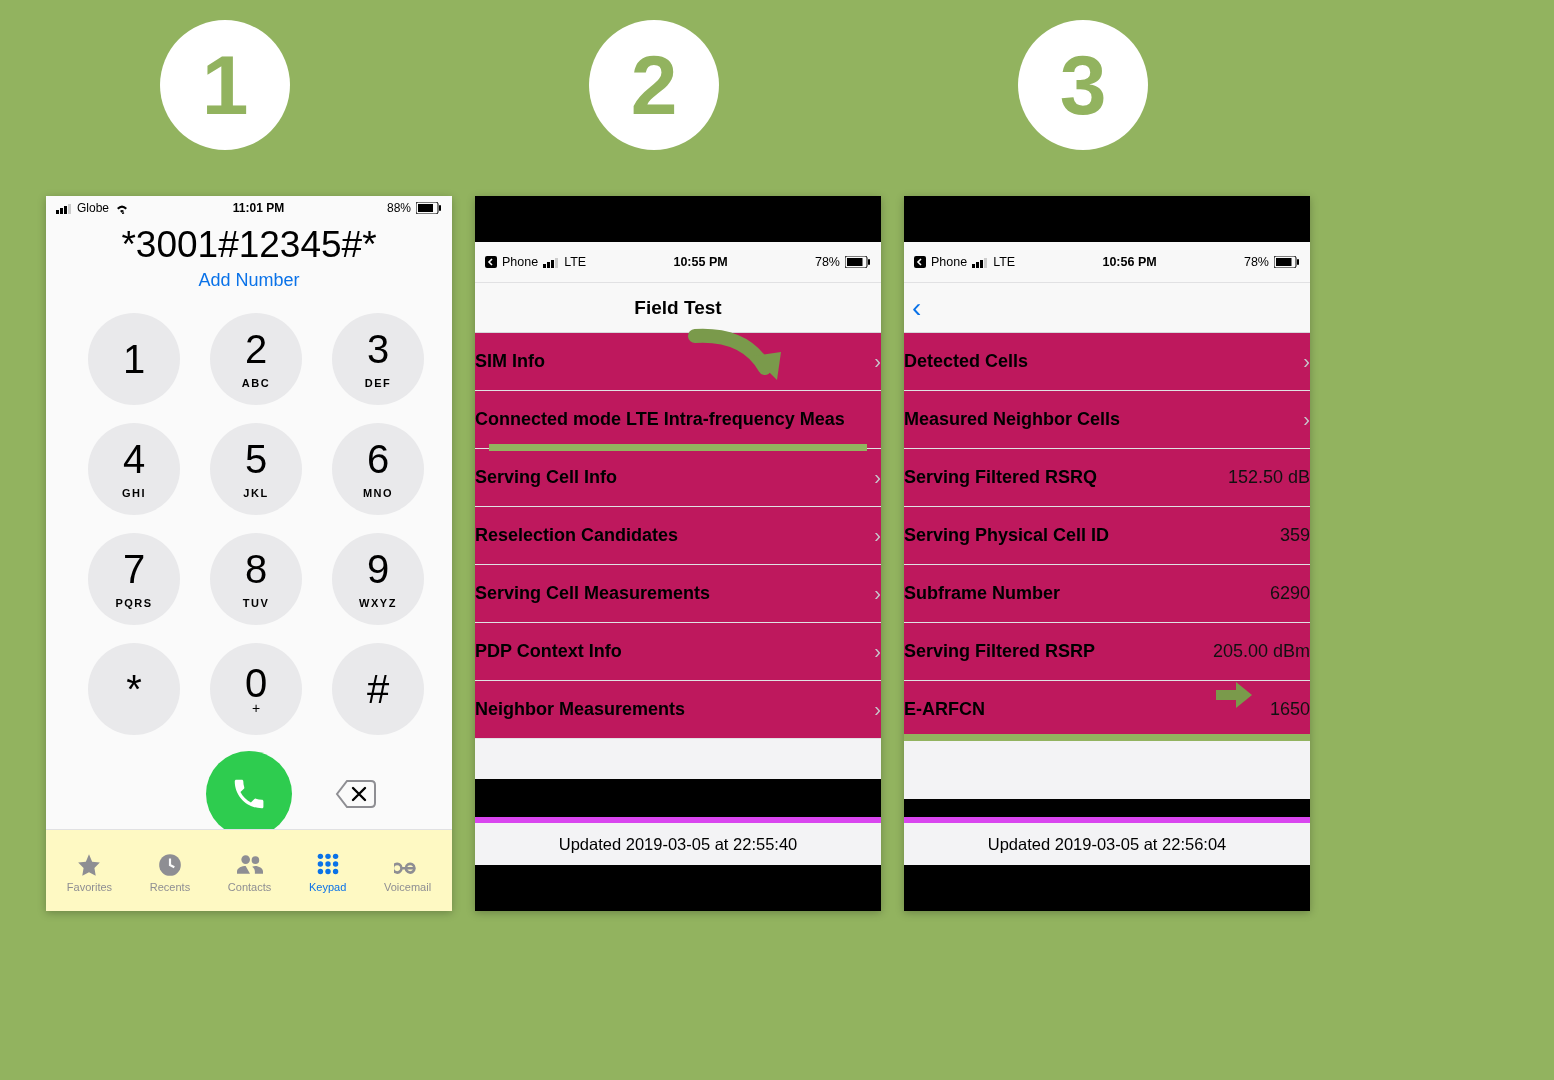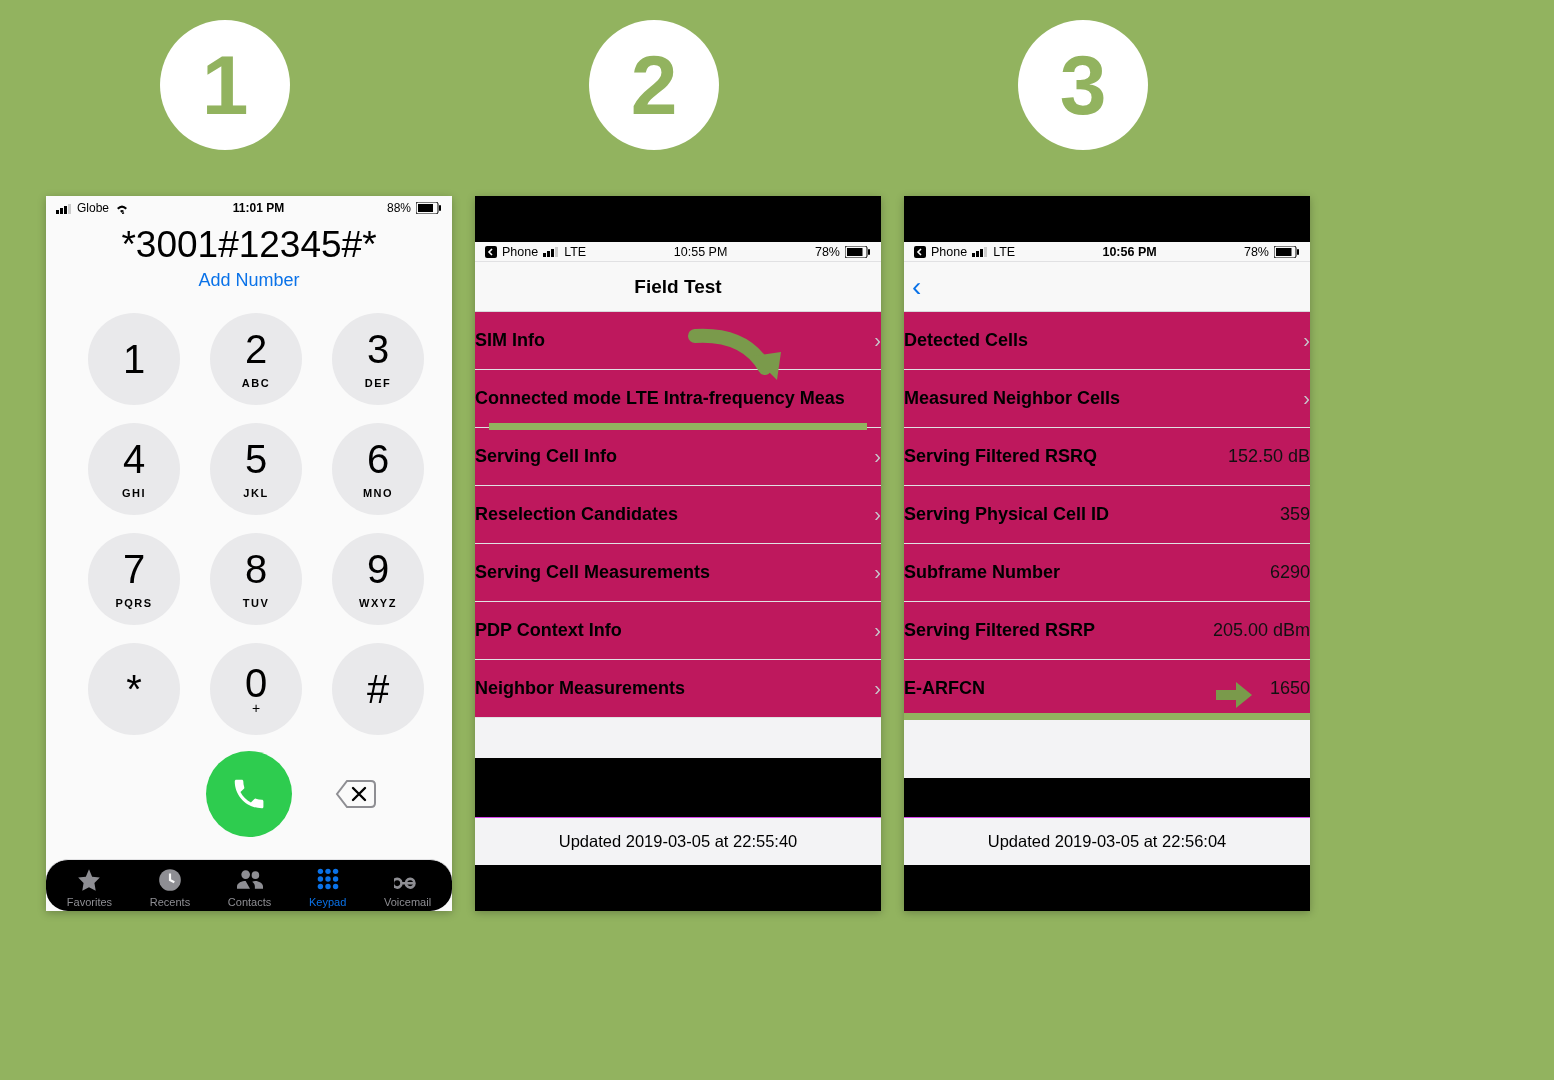--- a/index.html
+++ b/index.html
@@ -128,7 +128,7 @@
   .black-bottom { position: absolute; left:0; right:0; bottom:0; height: 46px; background:#000; }
 
   .ft-status {
-    height: 20px;
+    height: 41px;
     background: #f8f8f8;
     border-bottom: 1px solid #e1e1e3;
     display: flex; align-items: center; justify-content: space-between;

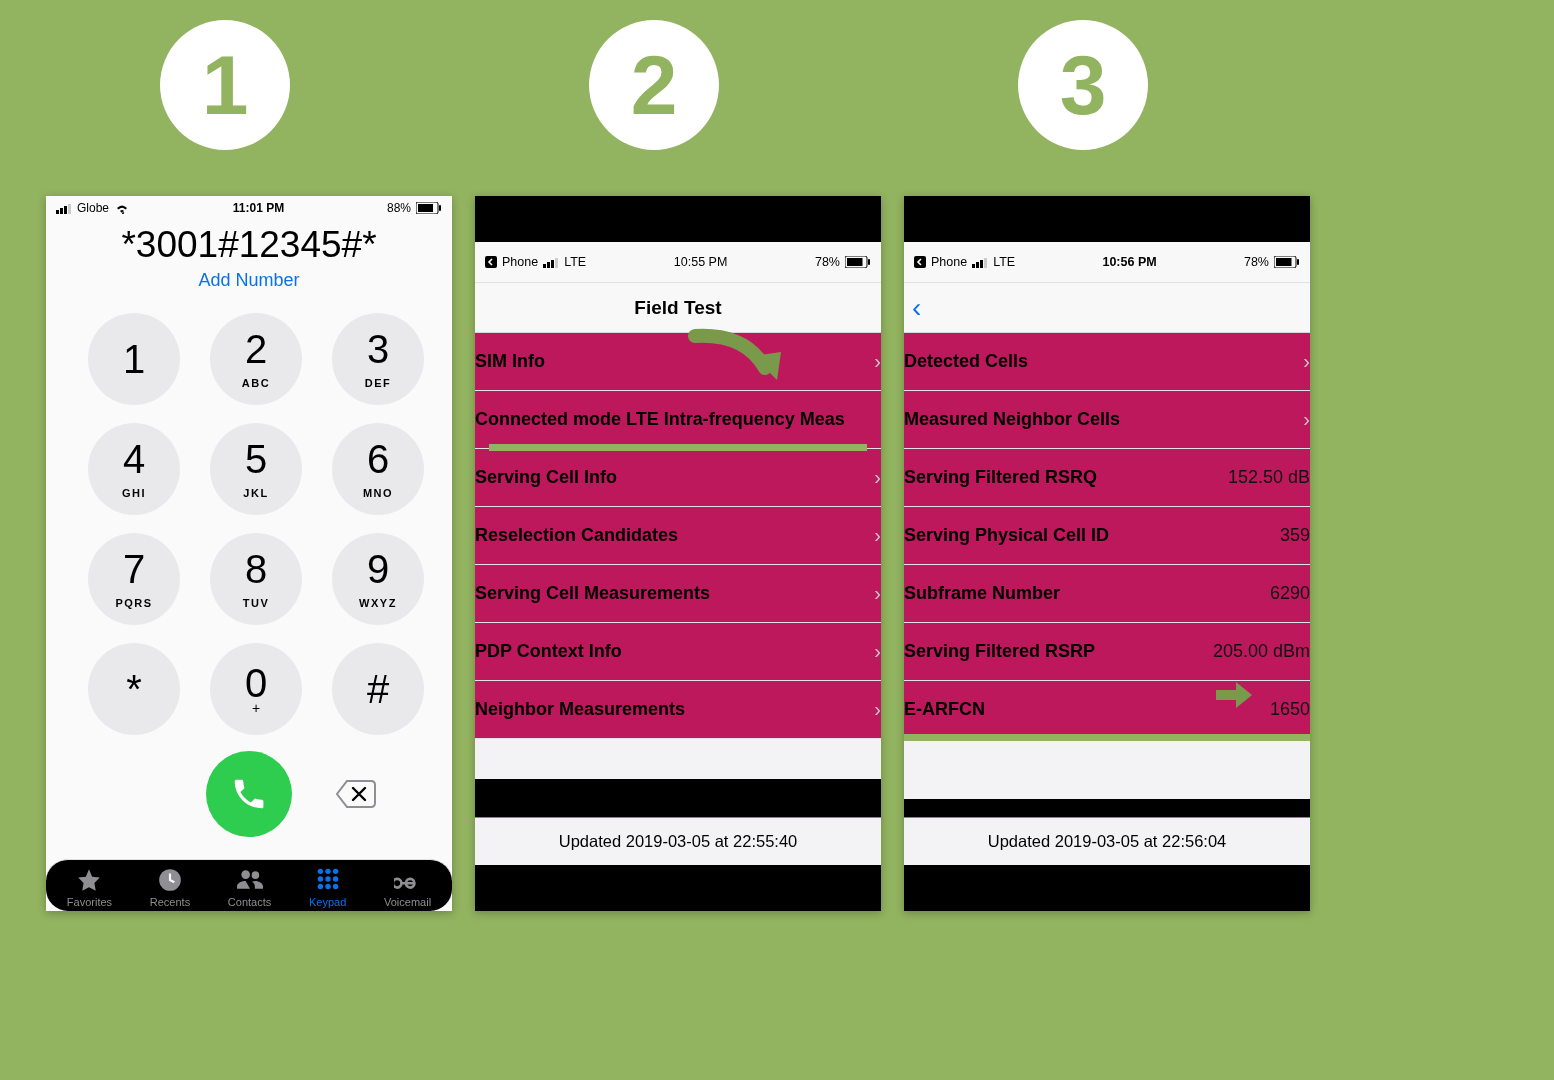--- a/index.html
+++ b/index.html
@@ -380,7 +380,7 @@
         </svg>
       <span>LTE</span>
     </div>
-    <span style="font-weight:400">10:55 PM</span>
+    <span style="font-weight:700">10:55 PM</span>
     <div class="right">
       <span>78%</span>
       <svg width="26" height="12" viewBox="0 0 26 12">

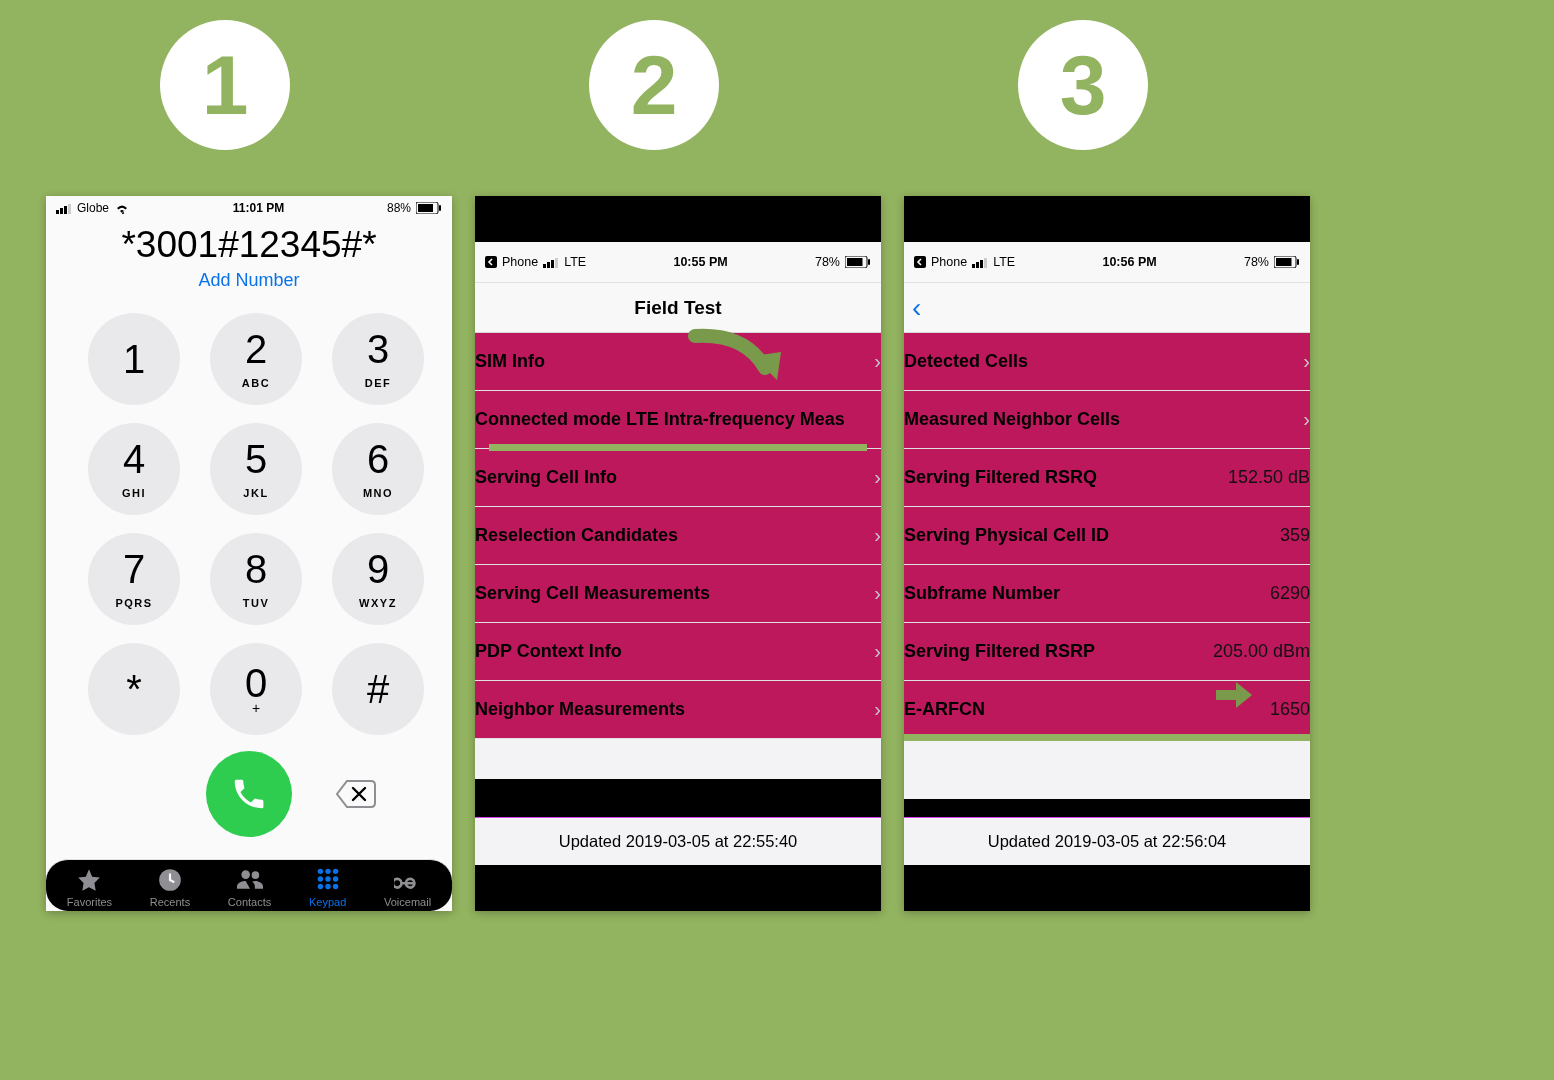--- a/index.html
+++ b/index.html
@@ -186,7 +186,7 @@
     left:0; right:0; bottom: 46px;
     height: 48px;
     background: #f3f3f5;
-    border-top: 1px solid #d946ef;
+    border-top: 6px solid #d946ef;
     display:flex; align-items:center; justify-content:center;
     font-size: 16.5px;
   }

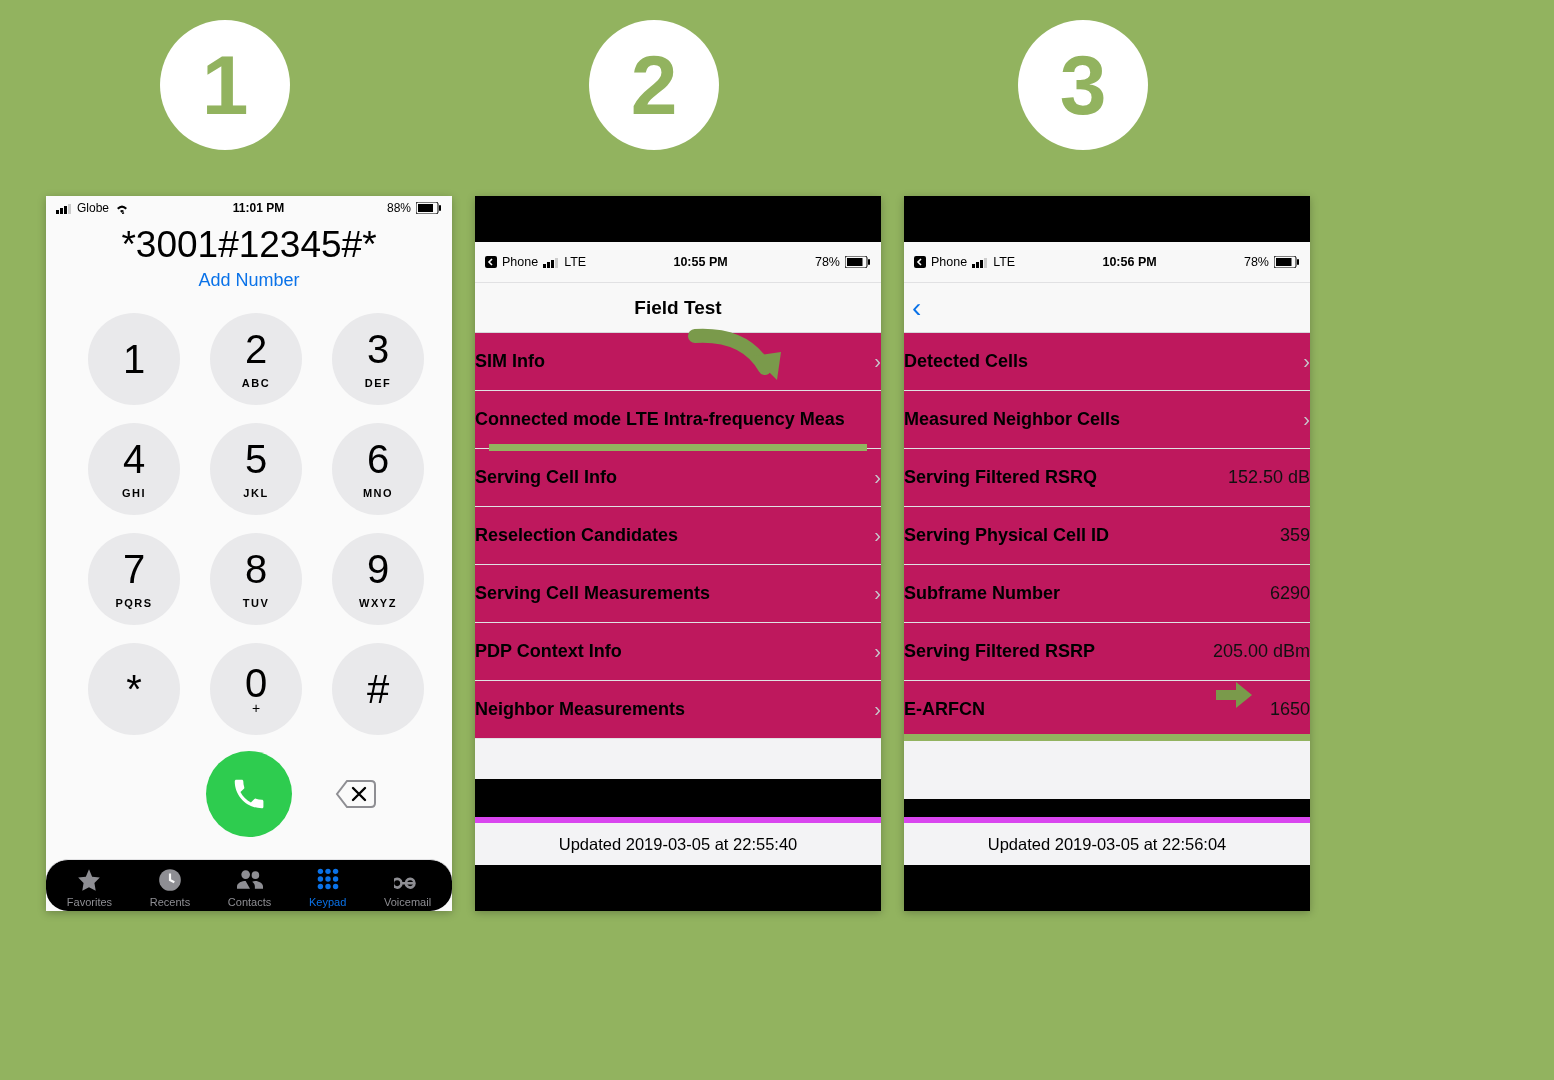--- a/index.html
+++ b/index.html
@@ -106,14 +106,13 @@
   .tabbar {
     position: absolute;
     left: 0; right: 0; bottom: 0;
-    height: 52px;
+    height: 82px;
     border-top: 1px solid #e1e1e3;
-    background: #000000;
+    background: #fef9c3;
     display: flex;
     justify-content: space-around;
     align-items: center;
     padding: 6px 2px 2px;
-    border-radius: 22px;
   }
   .tab {
     display: flex; flex-direction: column; align-items: center;

